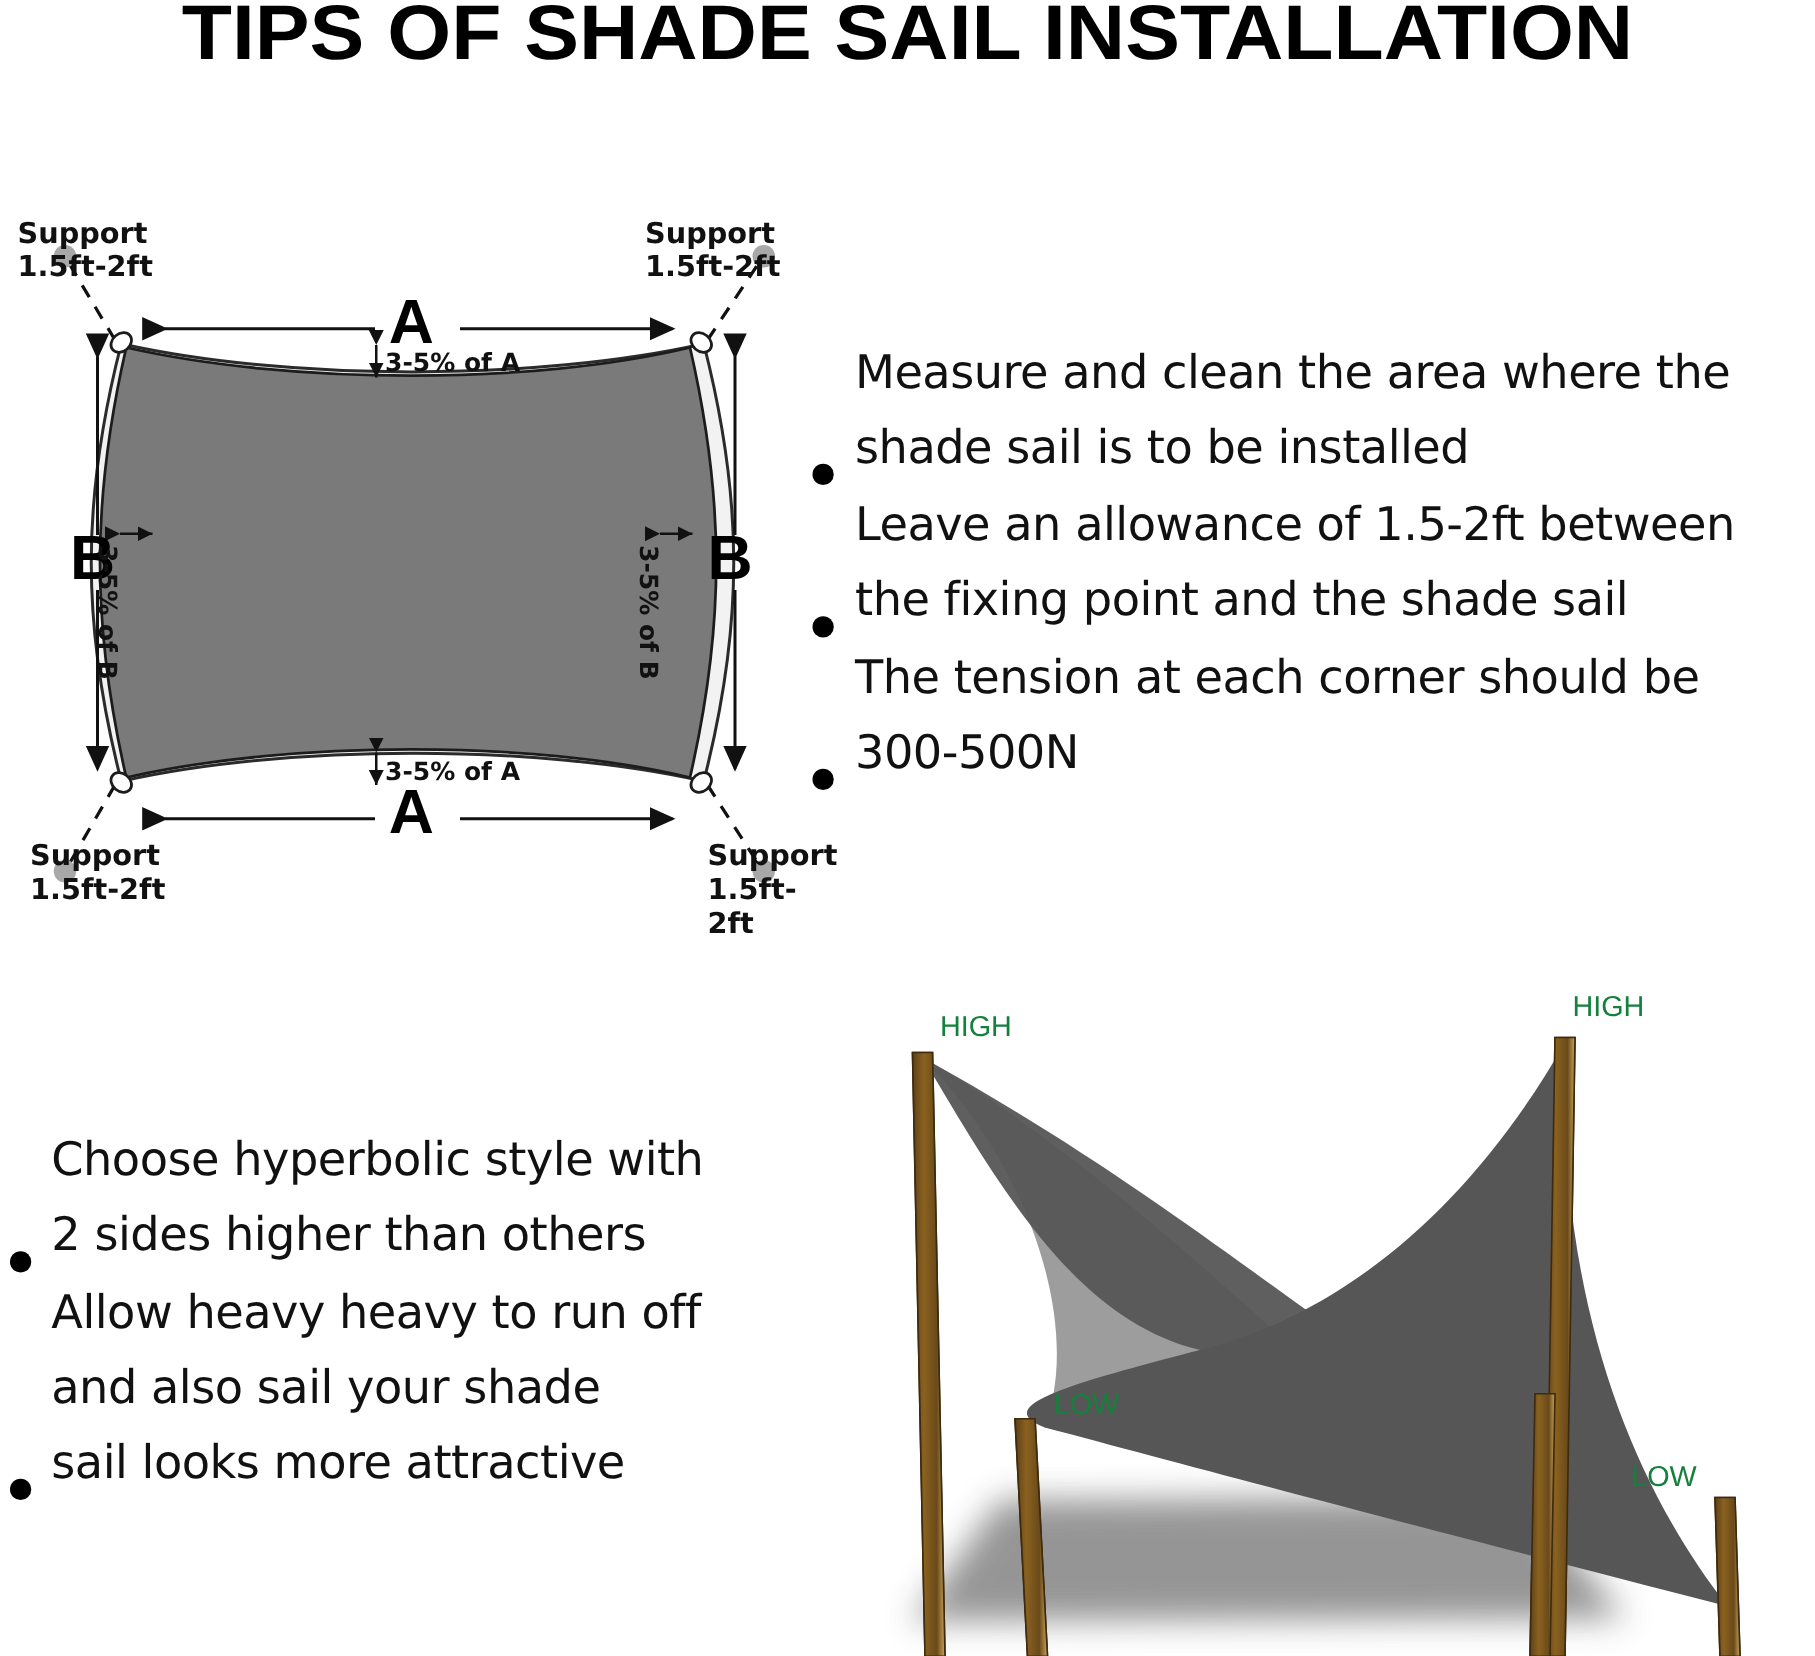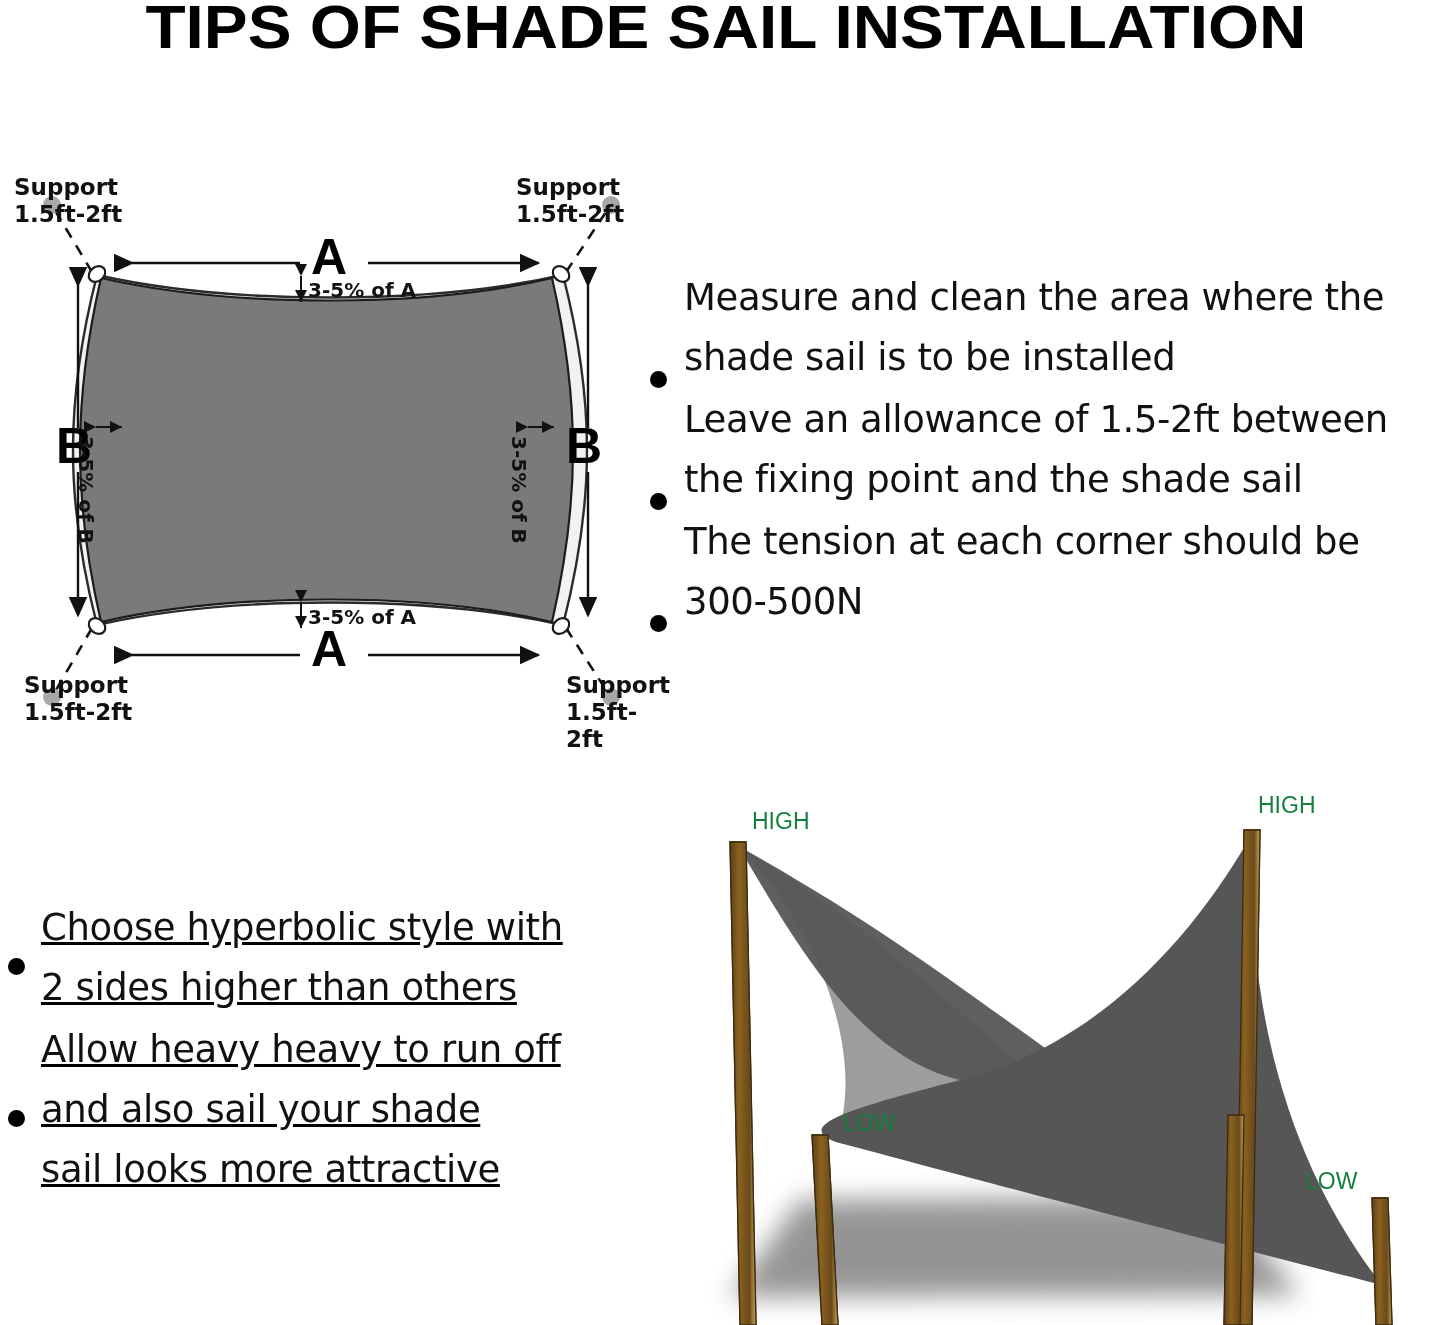--- a/index.html
+++ b/index.html
@@ -80,9 +80,8 @@
   }
   #style-list .bullet-row {
     display: flex;
-    align-items: center;
+    align-items: flex-end;
     margin-bottom: 2px;
-    text-decoration: underline;
   }
   #style-list .dot {
     flex: 0 0 auto;

